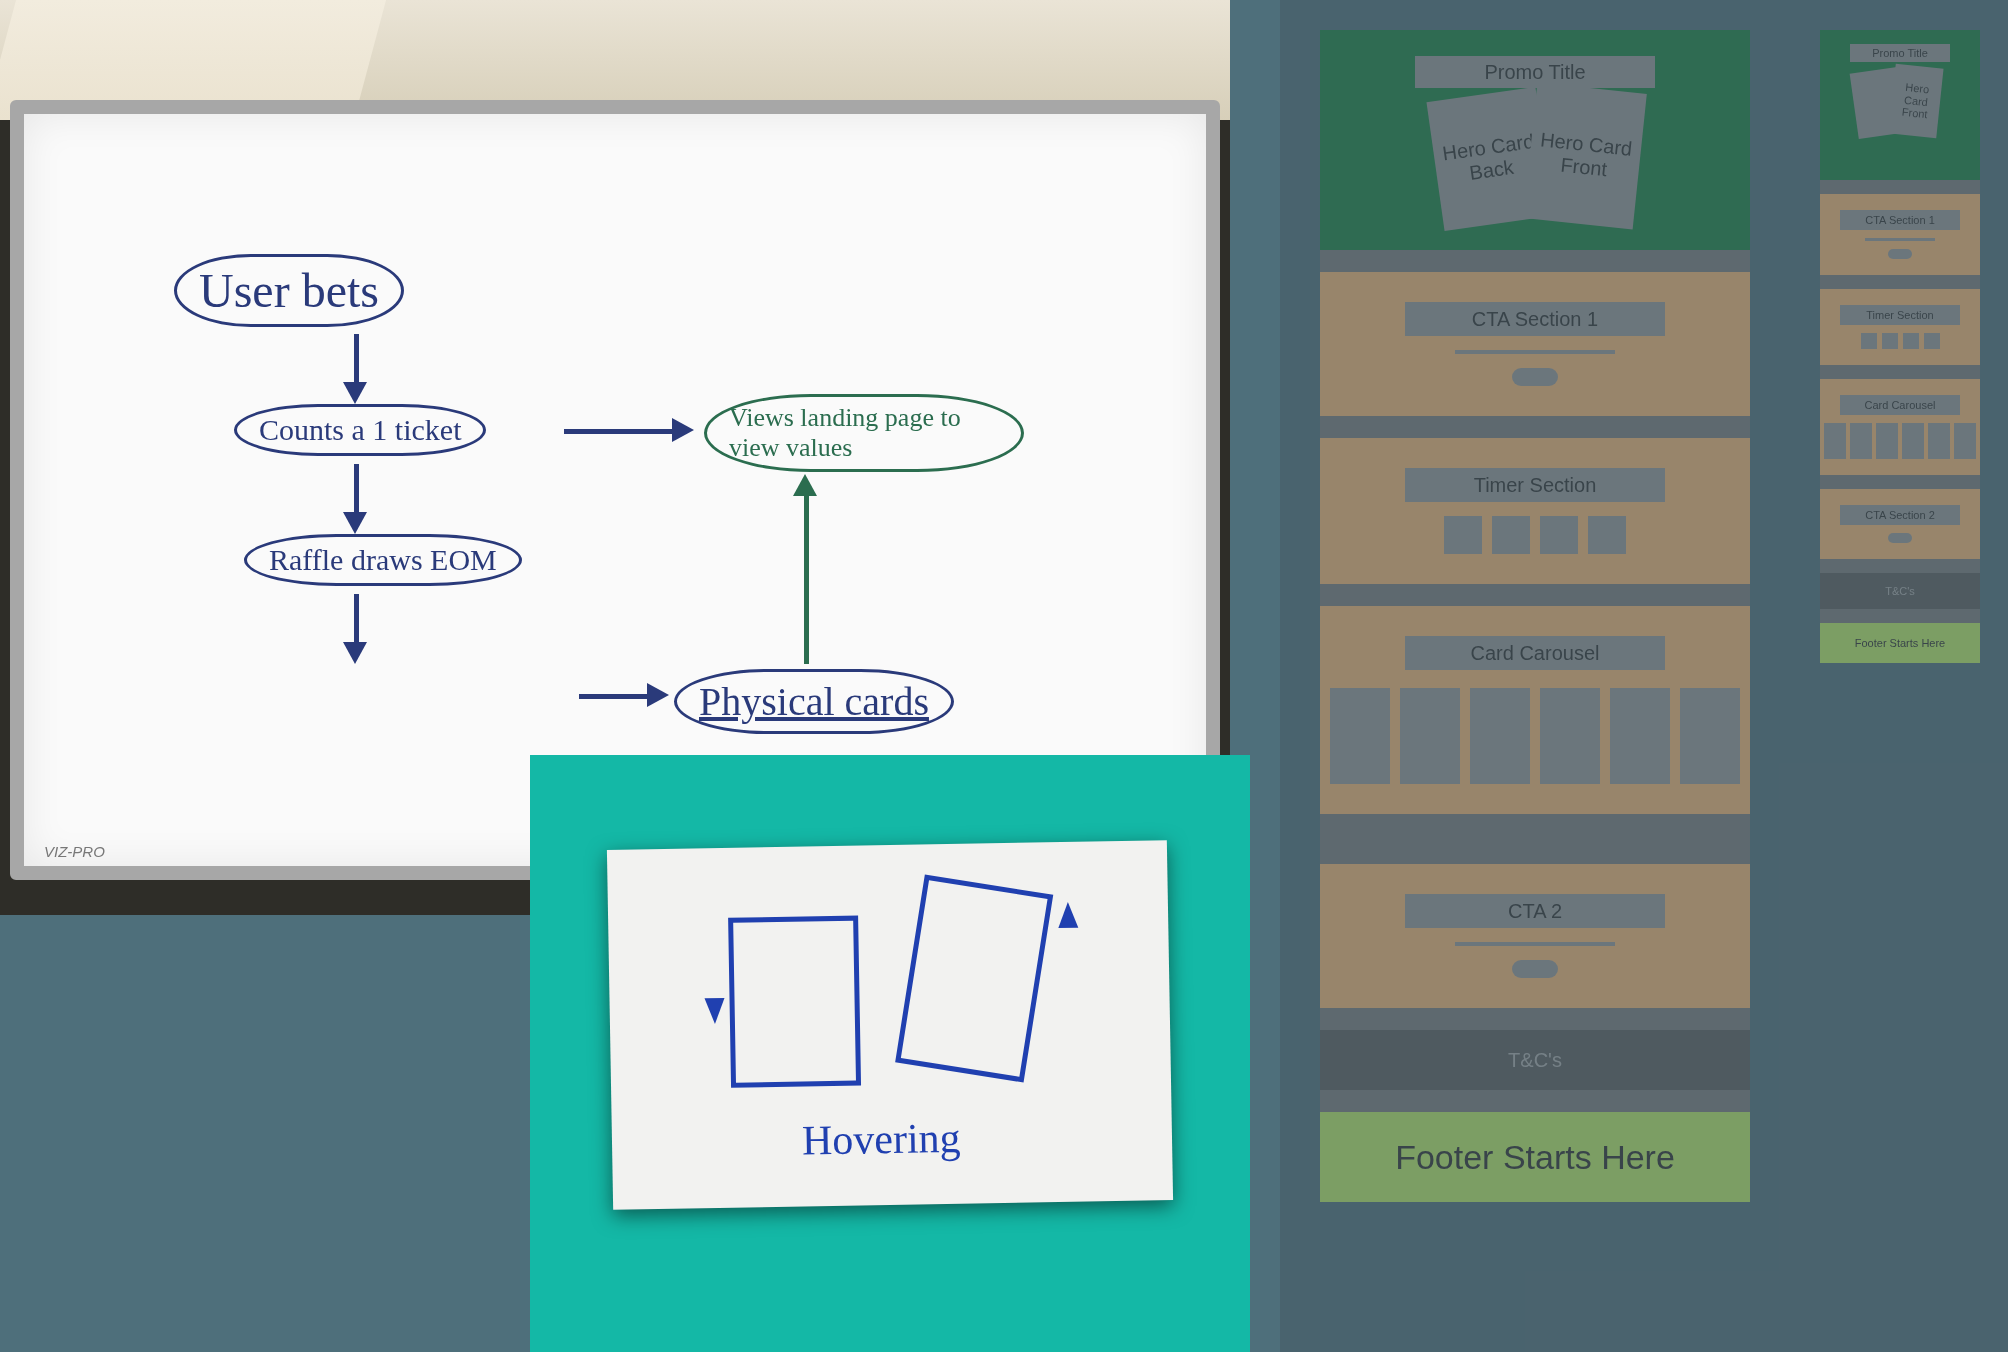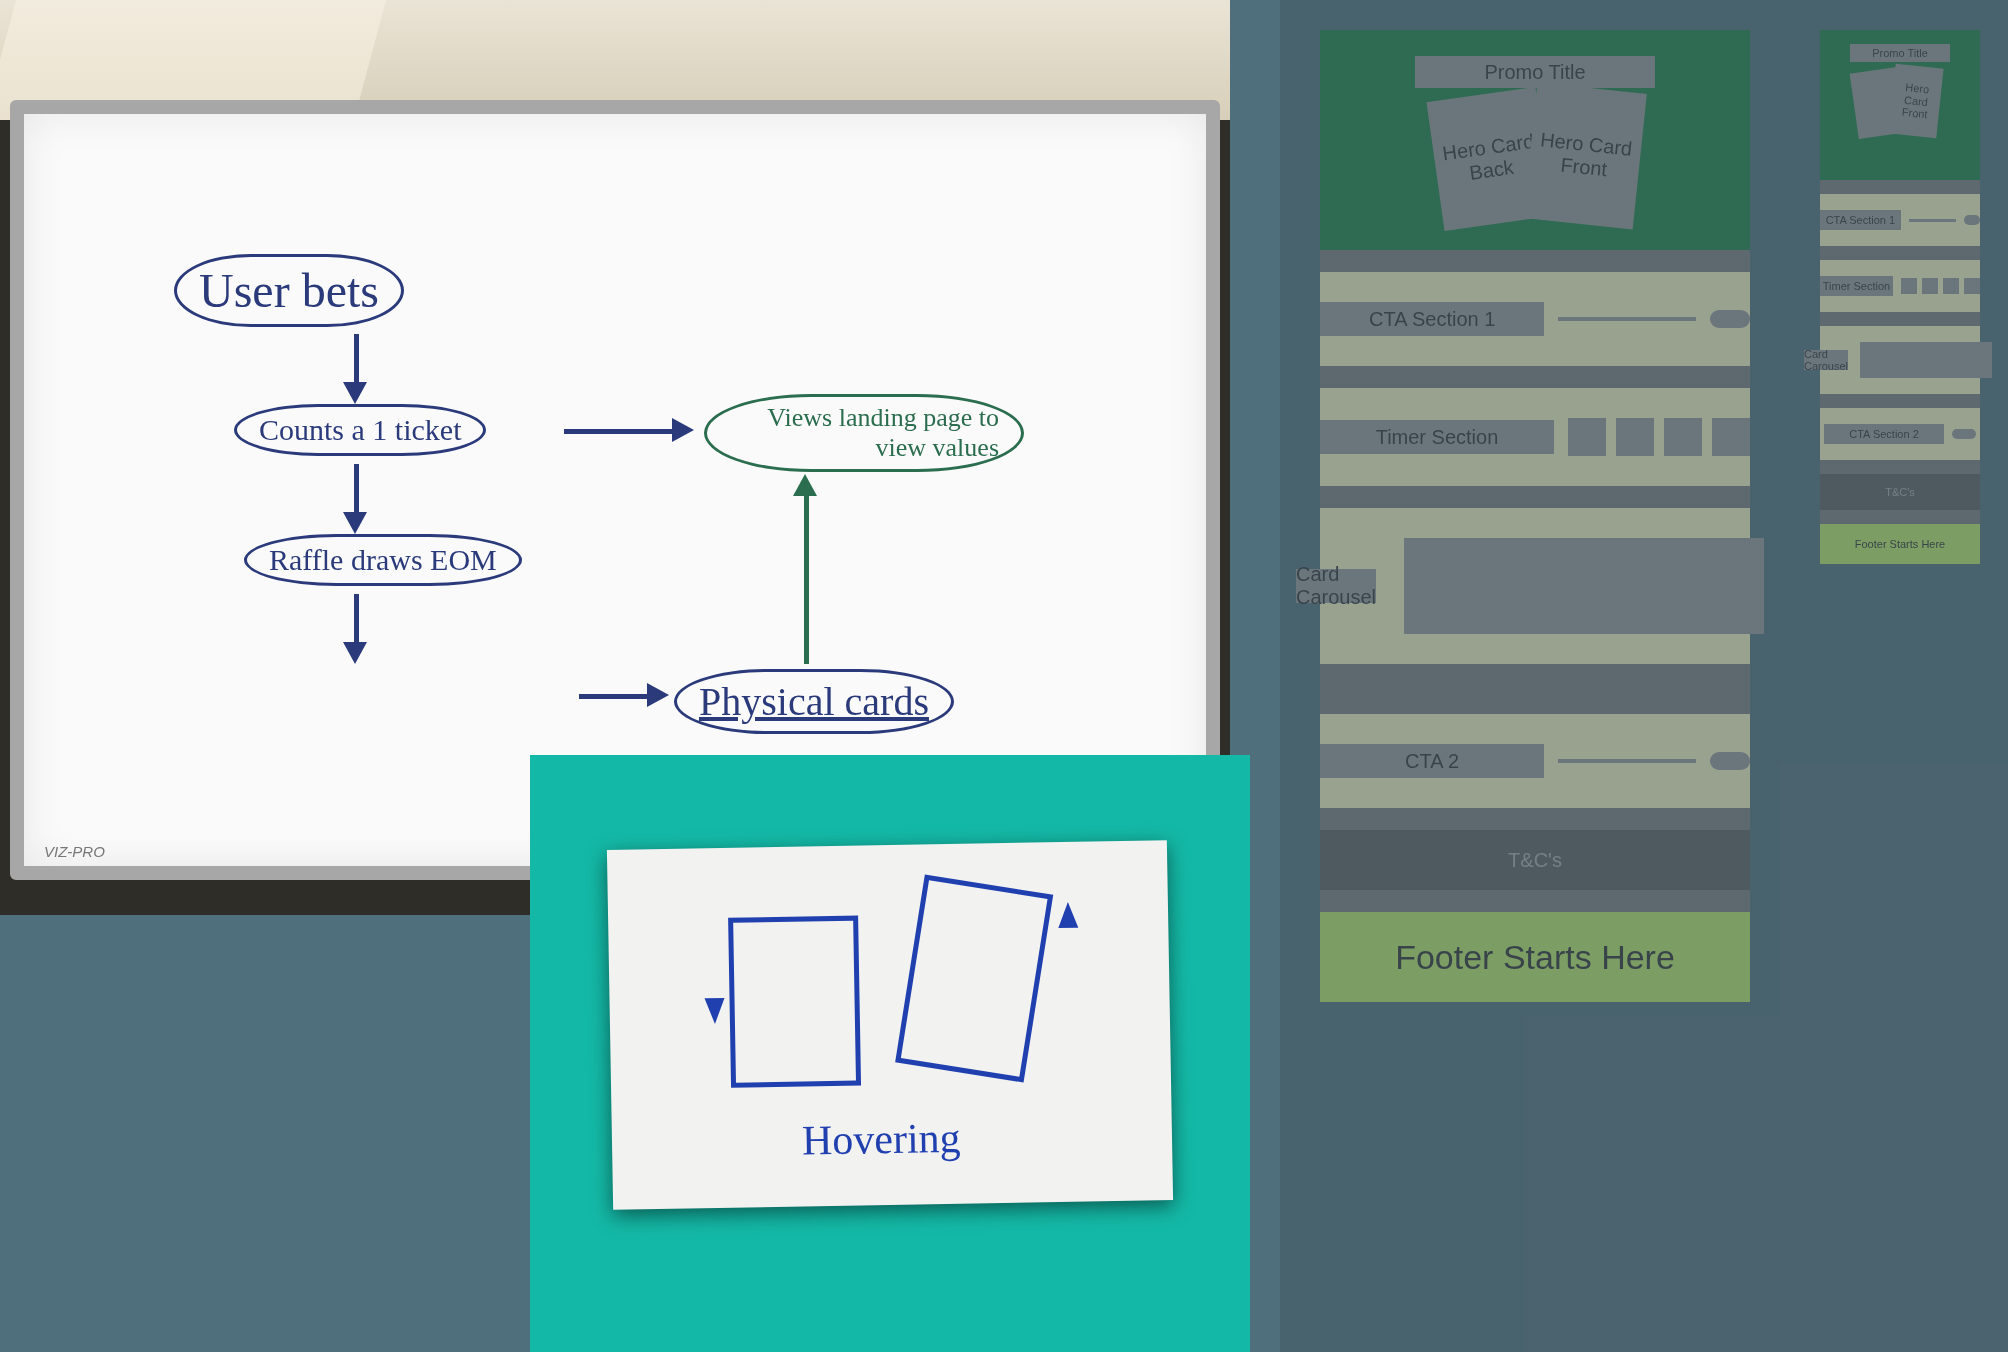--- a/index.html
+++ b/index.html
@@ -133,7 +133,7 @@
   .wf.large .hero { height: 220px; }
   .wf.small .hero { height: 150px; }
 
-  .wf .band { background:#fef9c3; display:flex; flex-direction:row; align-items:center; justify-content:center; }
+  .wf .band { background:#fdba74; display:flex; flex-direction:column; align-items:center; justify-content:center;text-align:center; }
   .wf.large .band { padding: 30px 0; gap: 14px; }
   .wf.small .band { padding: 16px 0; gap: 8px; }
 

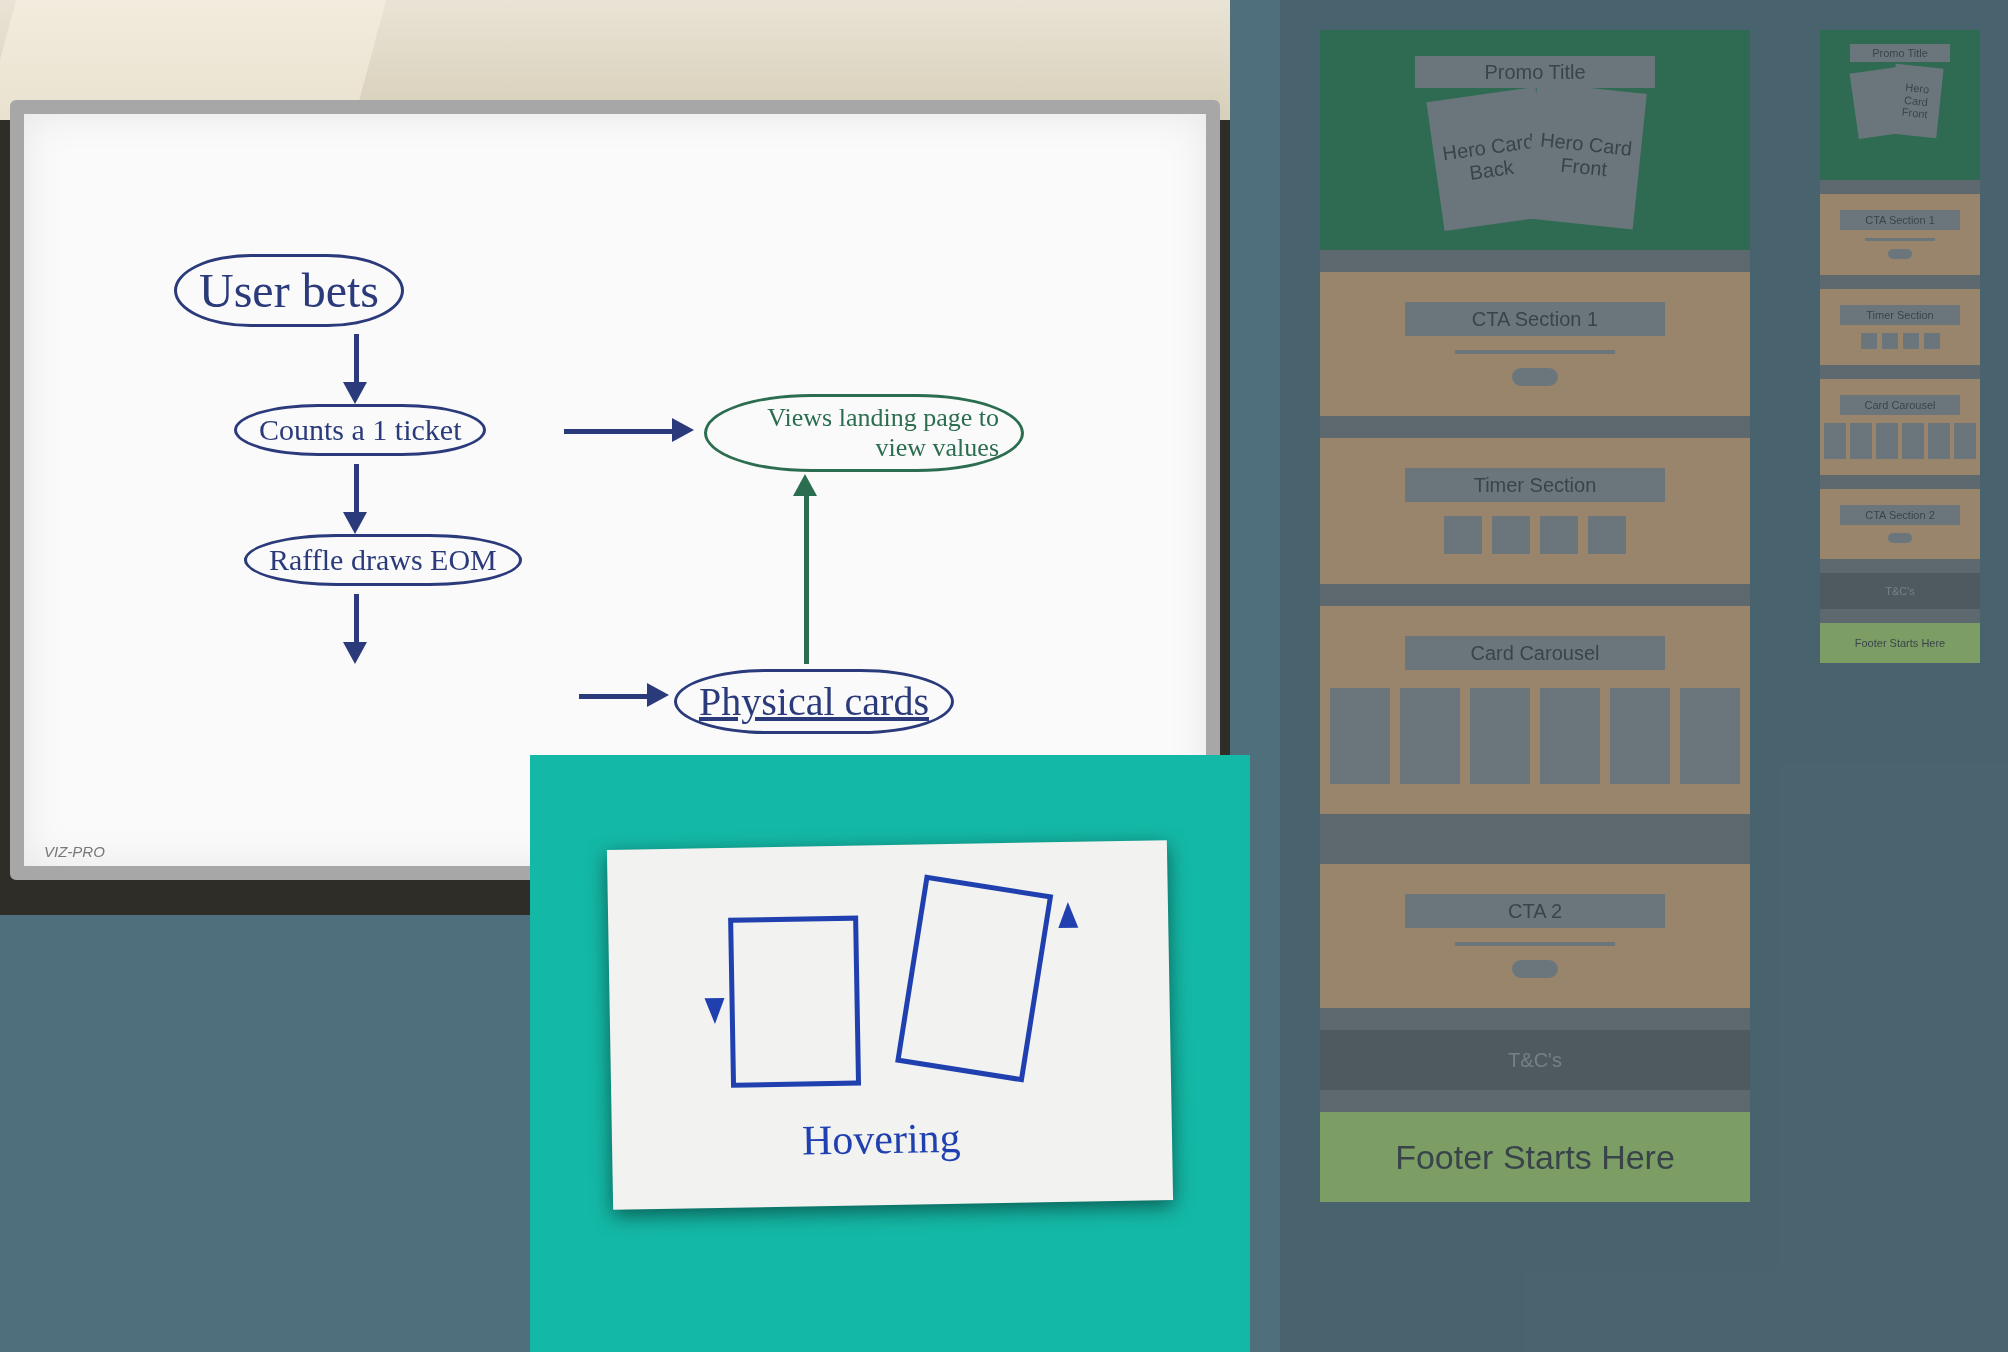--- a/index.html
+++ b/index.html
@@ -237,7 +237,7 @@
     <div class="wb-line" style="left:540px; top:315px; width:110px; height:5px;"></div>
     <div class="wb-arrow tri-right" style="left:648px; top:304px;"></div>
 
-    <span class="wb-text wb-bubble green" style="left:680px; top:280px; font-size:26px; white-space:normal; width:320px; text-align:right;">Views landing page to view values</span>
+    <span class="wb-text wb-bubble green" style="left:680px; top:280px; font-size:26px; white-space:normal; width:320px; text-align:left;">Views landing page to view values</span>
 
     <span class="brand">VIZ-PRO</span>
   </div>

